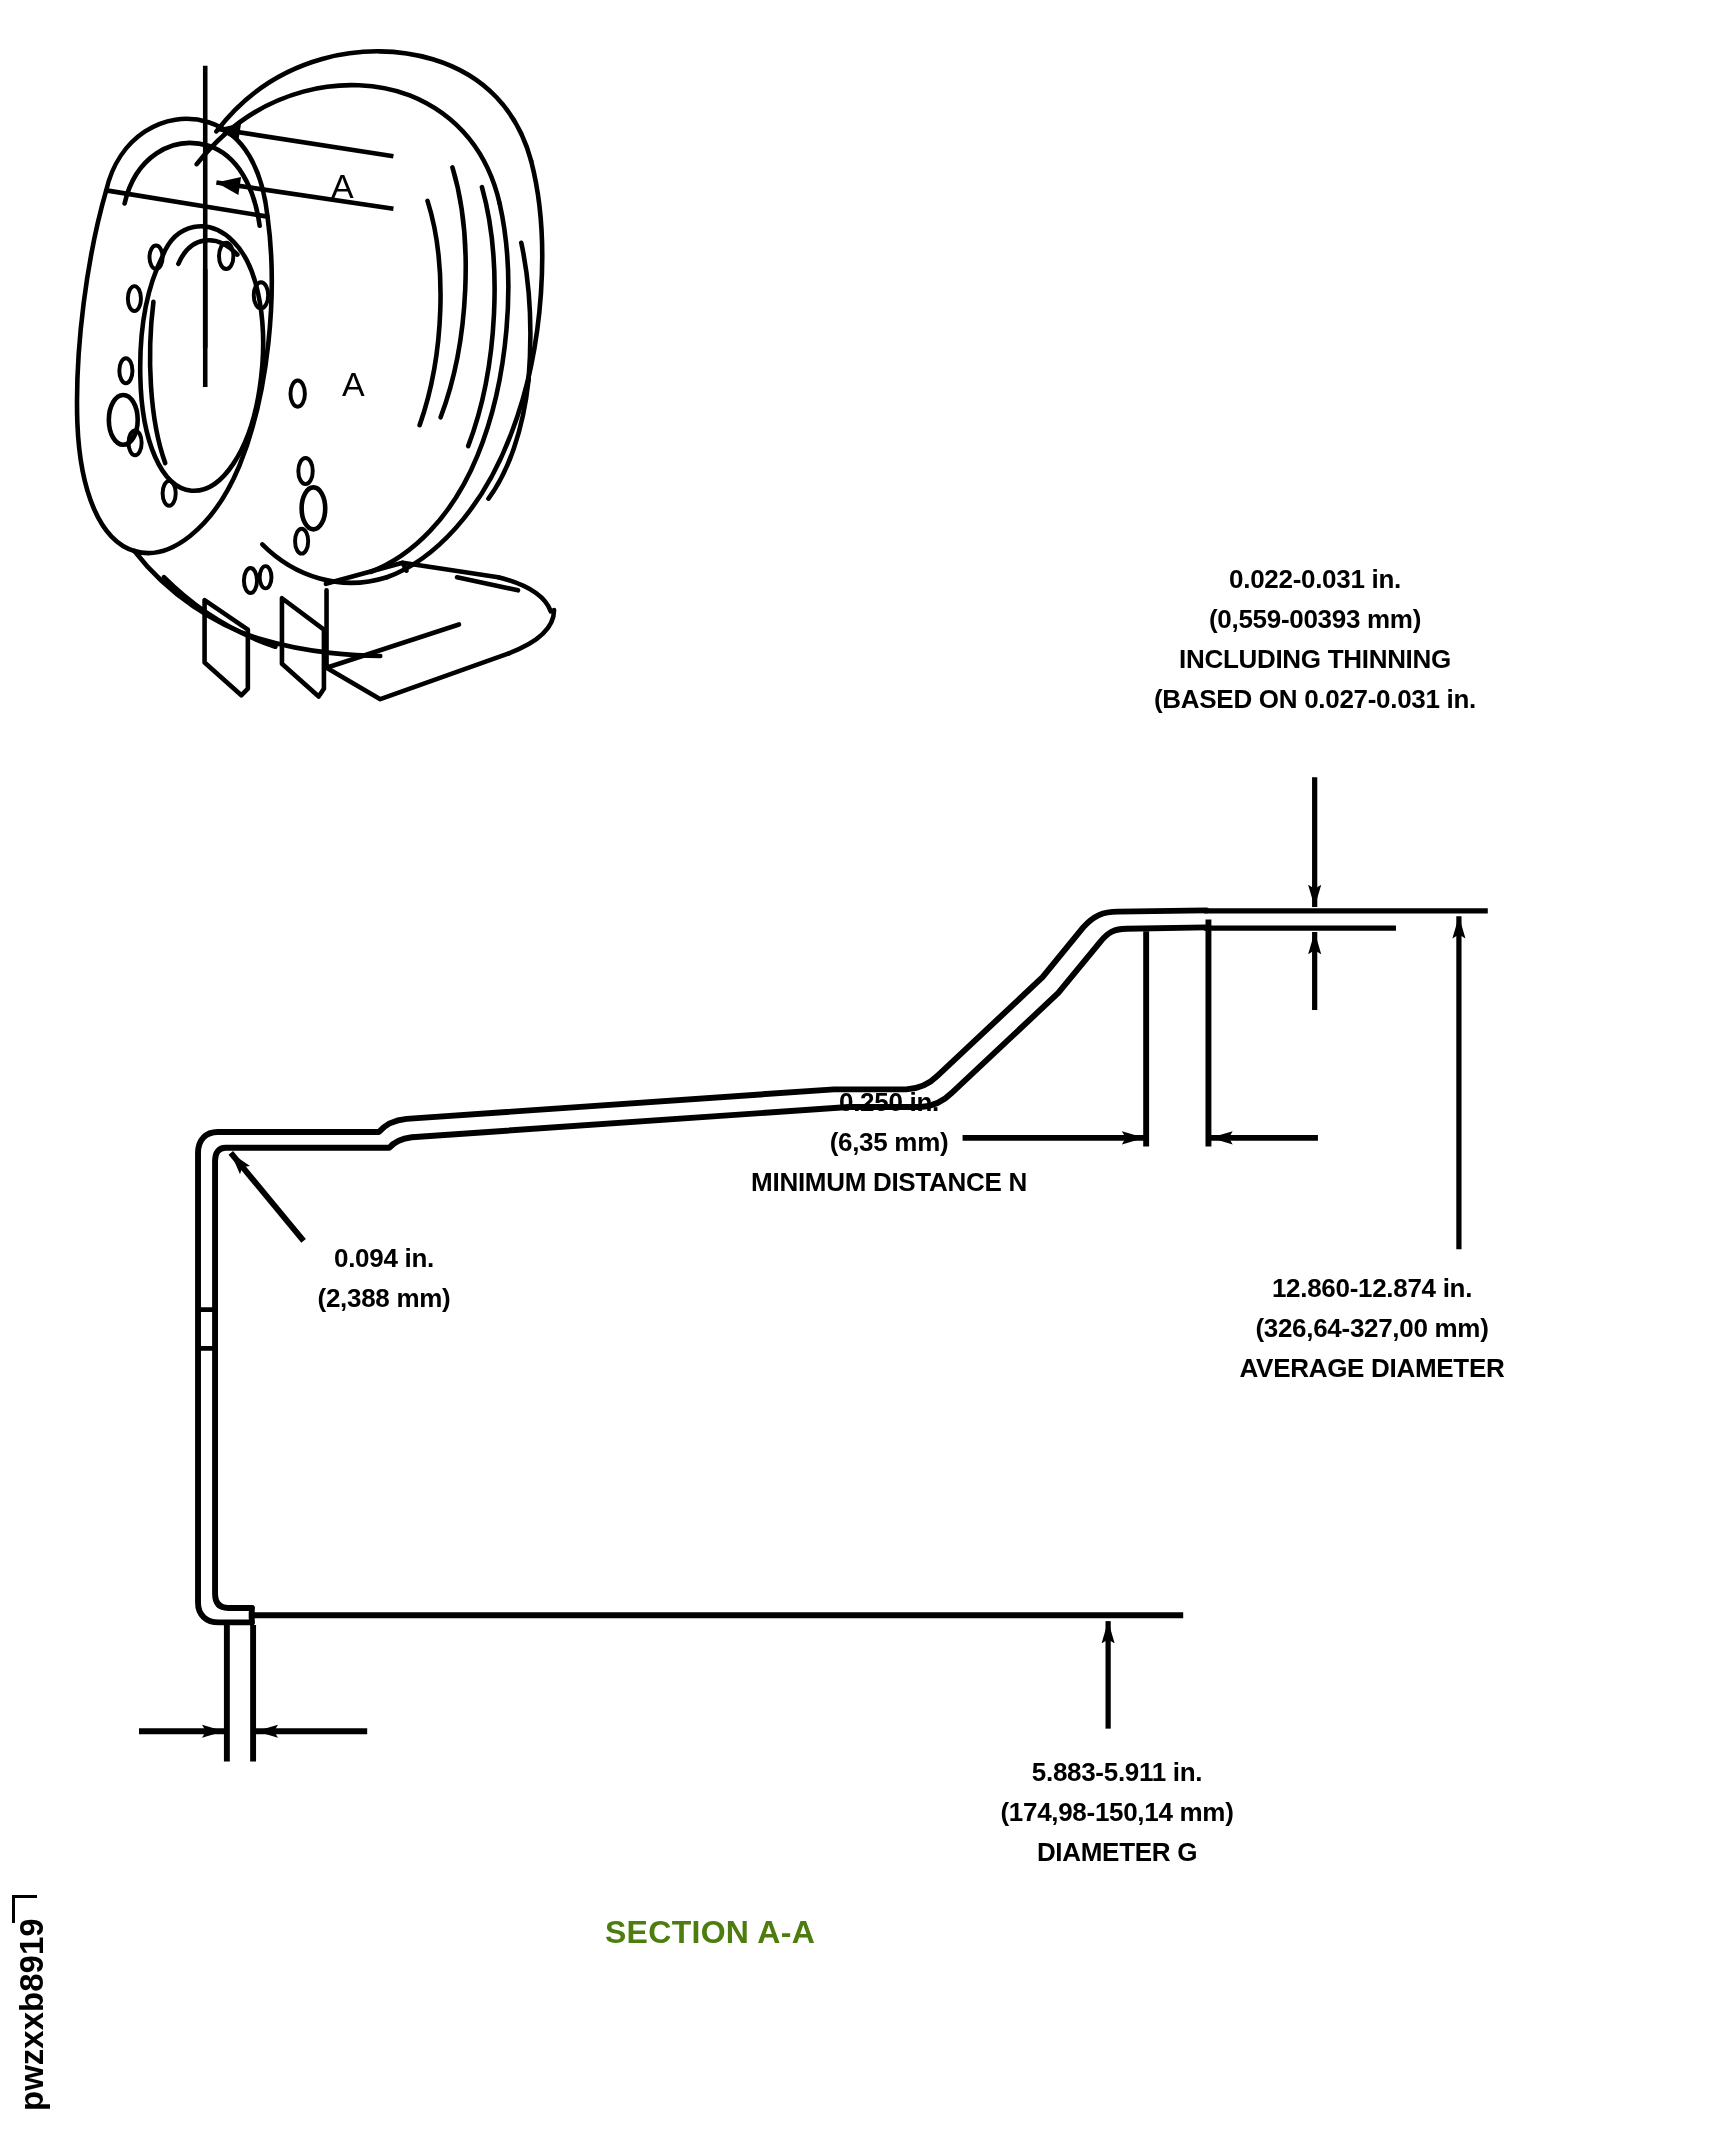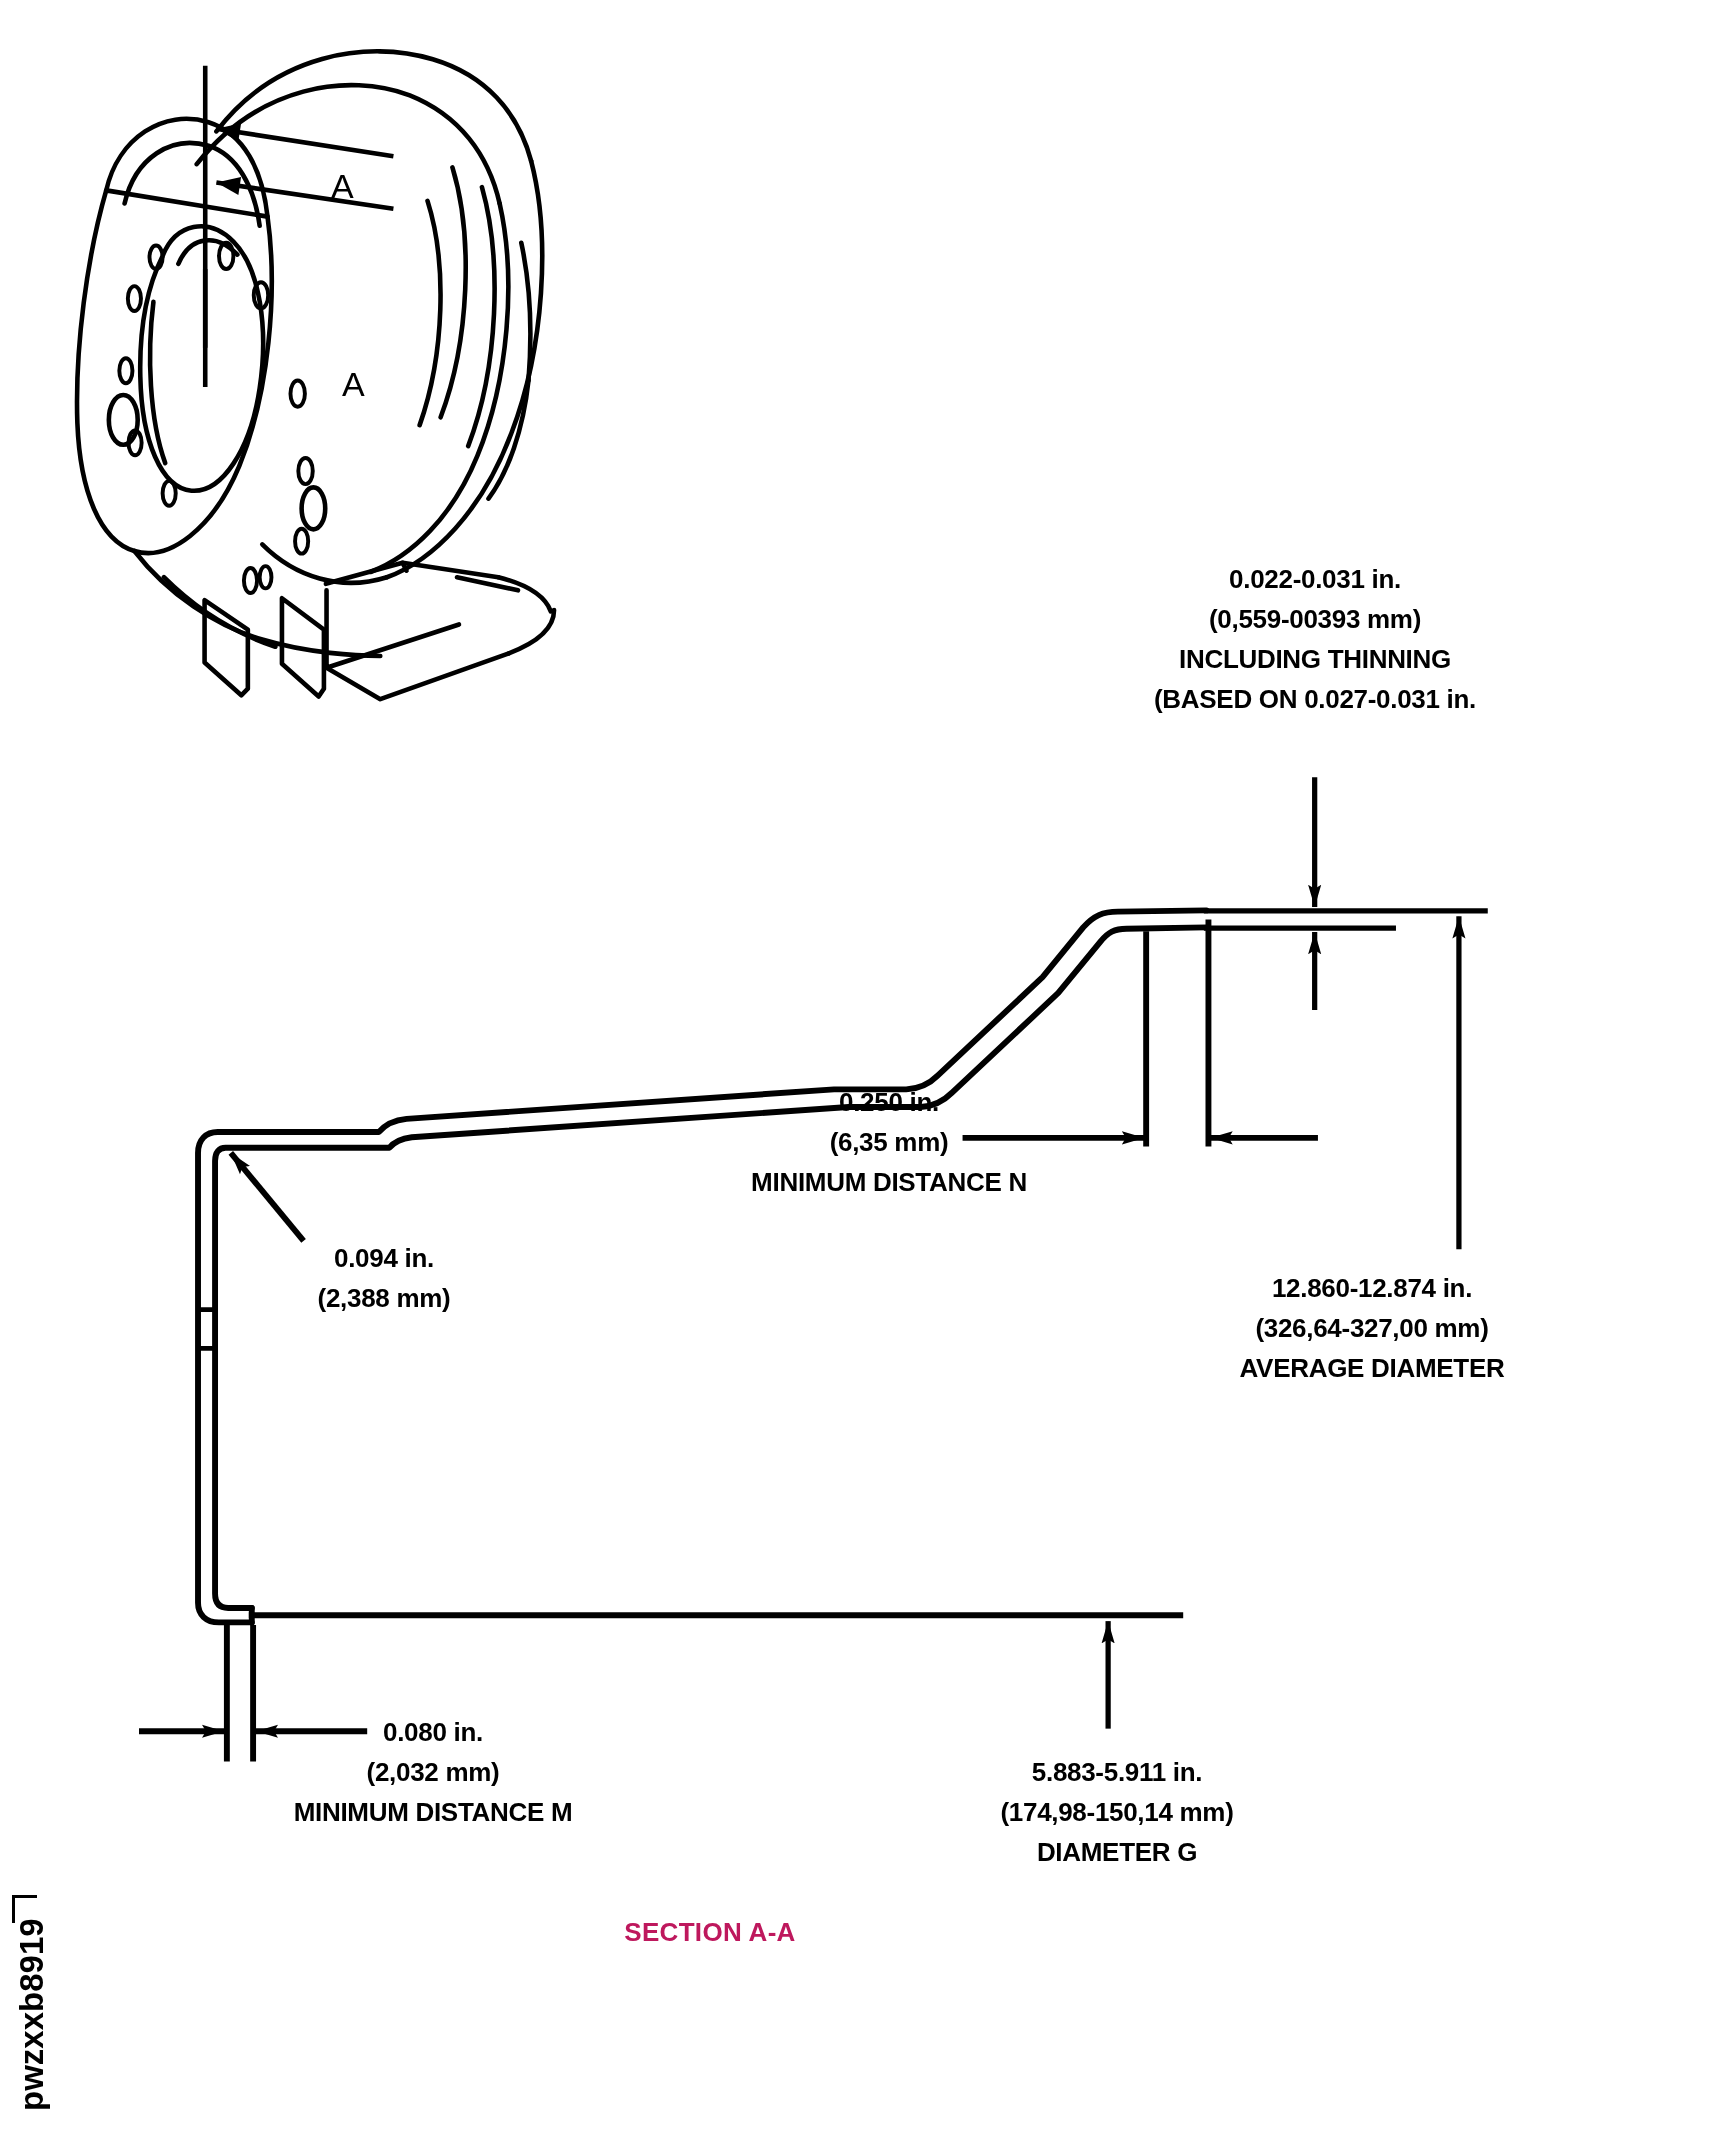--- a/index.html
+++ b/index.html
@@ -314,11 +314,6 @@
     <span class="ln">AVERAGE DIAMETER</span>
   </div>
 
-  <div class="note center-anchor" style="left:433px; top:1712px;">
-    <span class="ln">0.080 in.</span>
-    <span class="ln">(2,032 mm)</span>
-    <span class="ln">MINIMUM DISTANCE M</span>
-  </div>
 
   <div class="note center-anchor" style="left:1117px; top:1752px;">
     <span class="ln">5.883-5.911 in.</span>

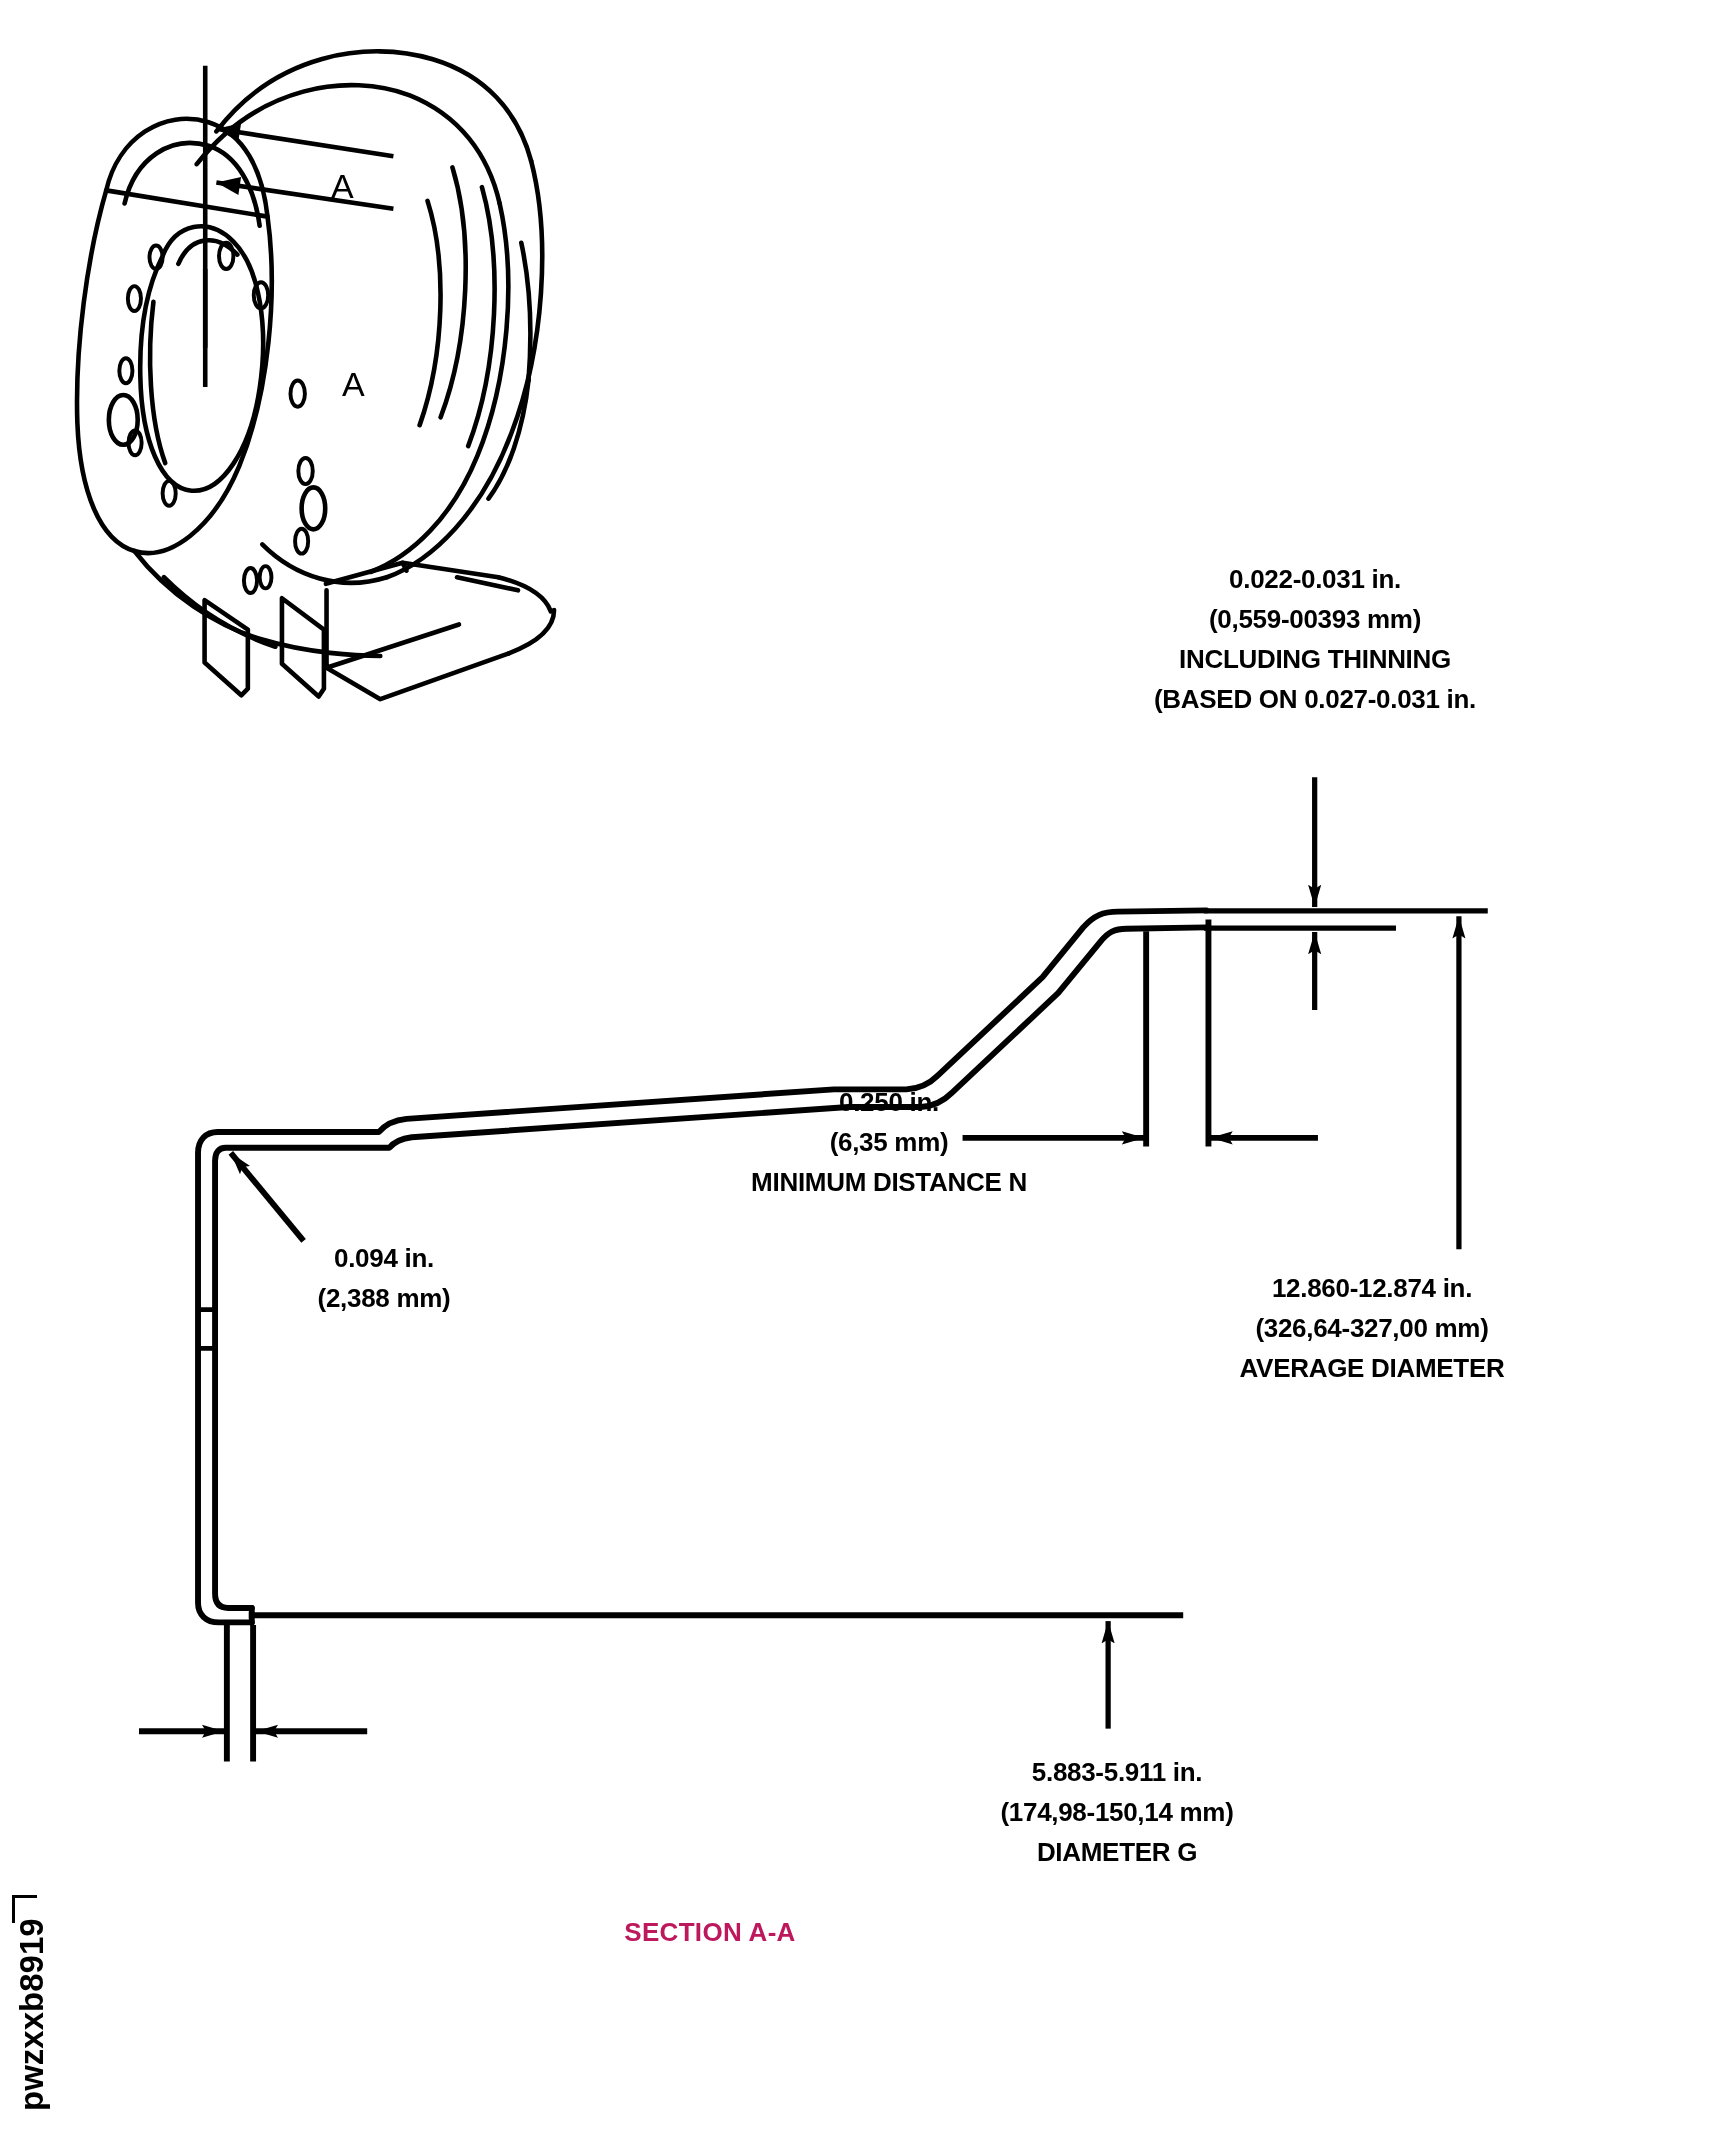--- a/index.html
+++ b/index.html
@@ -51,10 +51,10 @@
     position: absolute;
     font-family: "Liberation Sans", sans-serif;
     font-weight: bold;
-    font-size: 26px;
+    font-size: 32px;
     line-height: 33px;
     letter-spacing: 0.3px;
-    color: #be185d;
+    color: #4d7c0f;
     white-space: nowrap;
     transform: translateX(-50%);
   }

